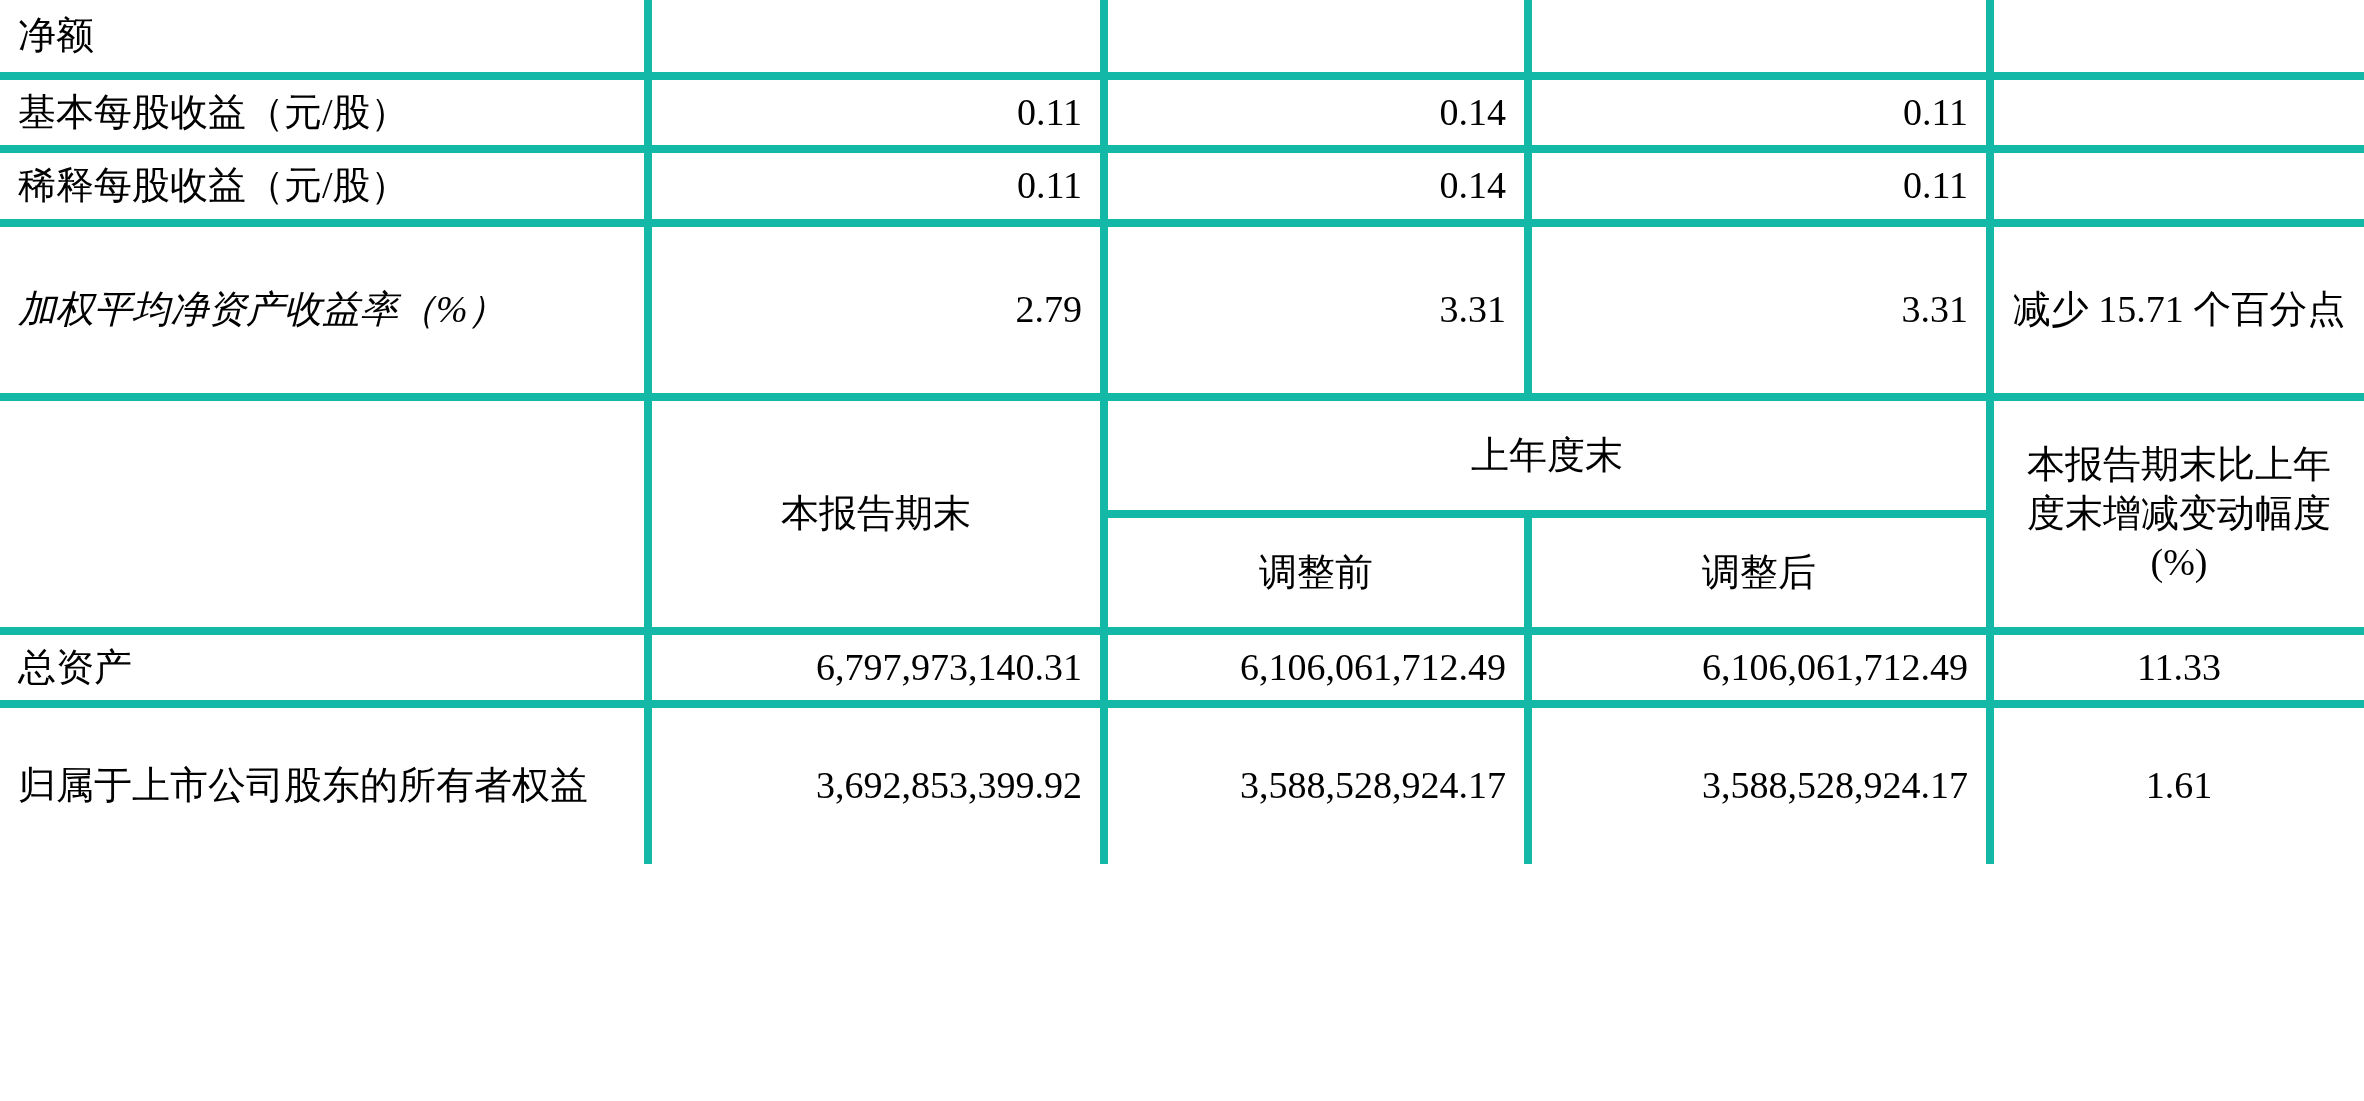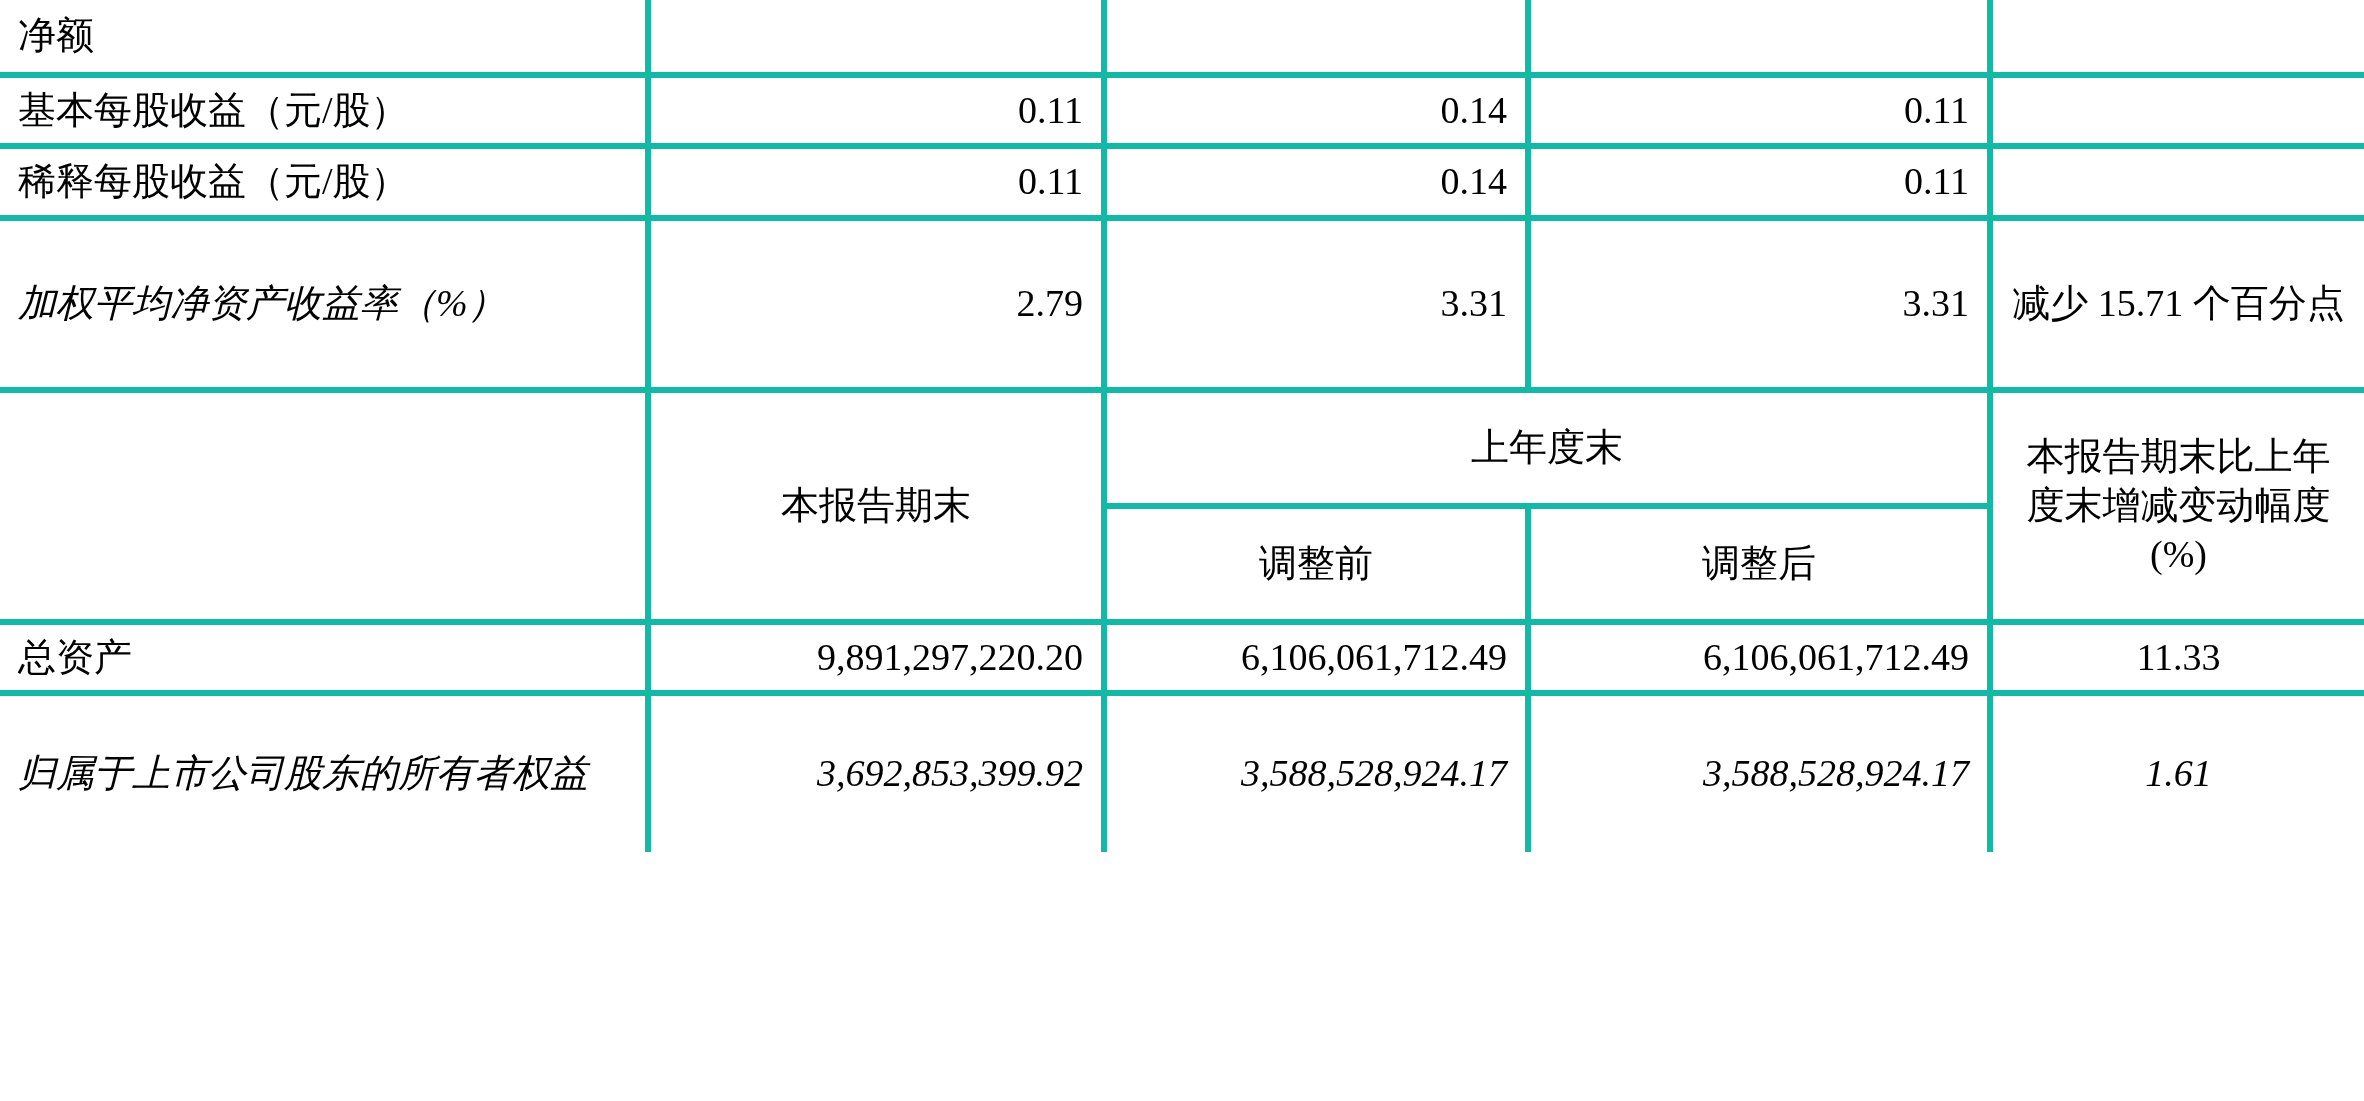--- a/index.html
+++ b/index.html
@@ -26,7 +26,7 @@
     margin: 0;
   }
   table.fin td {
-    border: 6px solid #14b8a6;
+    border: 8px solid #14b8a6;
     padding: 8px 18px;
     font-size: 38px;
     line-height: 1.30;

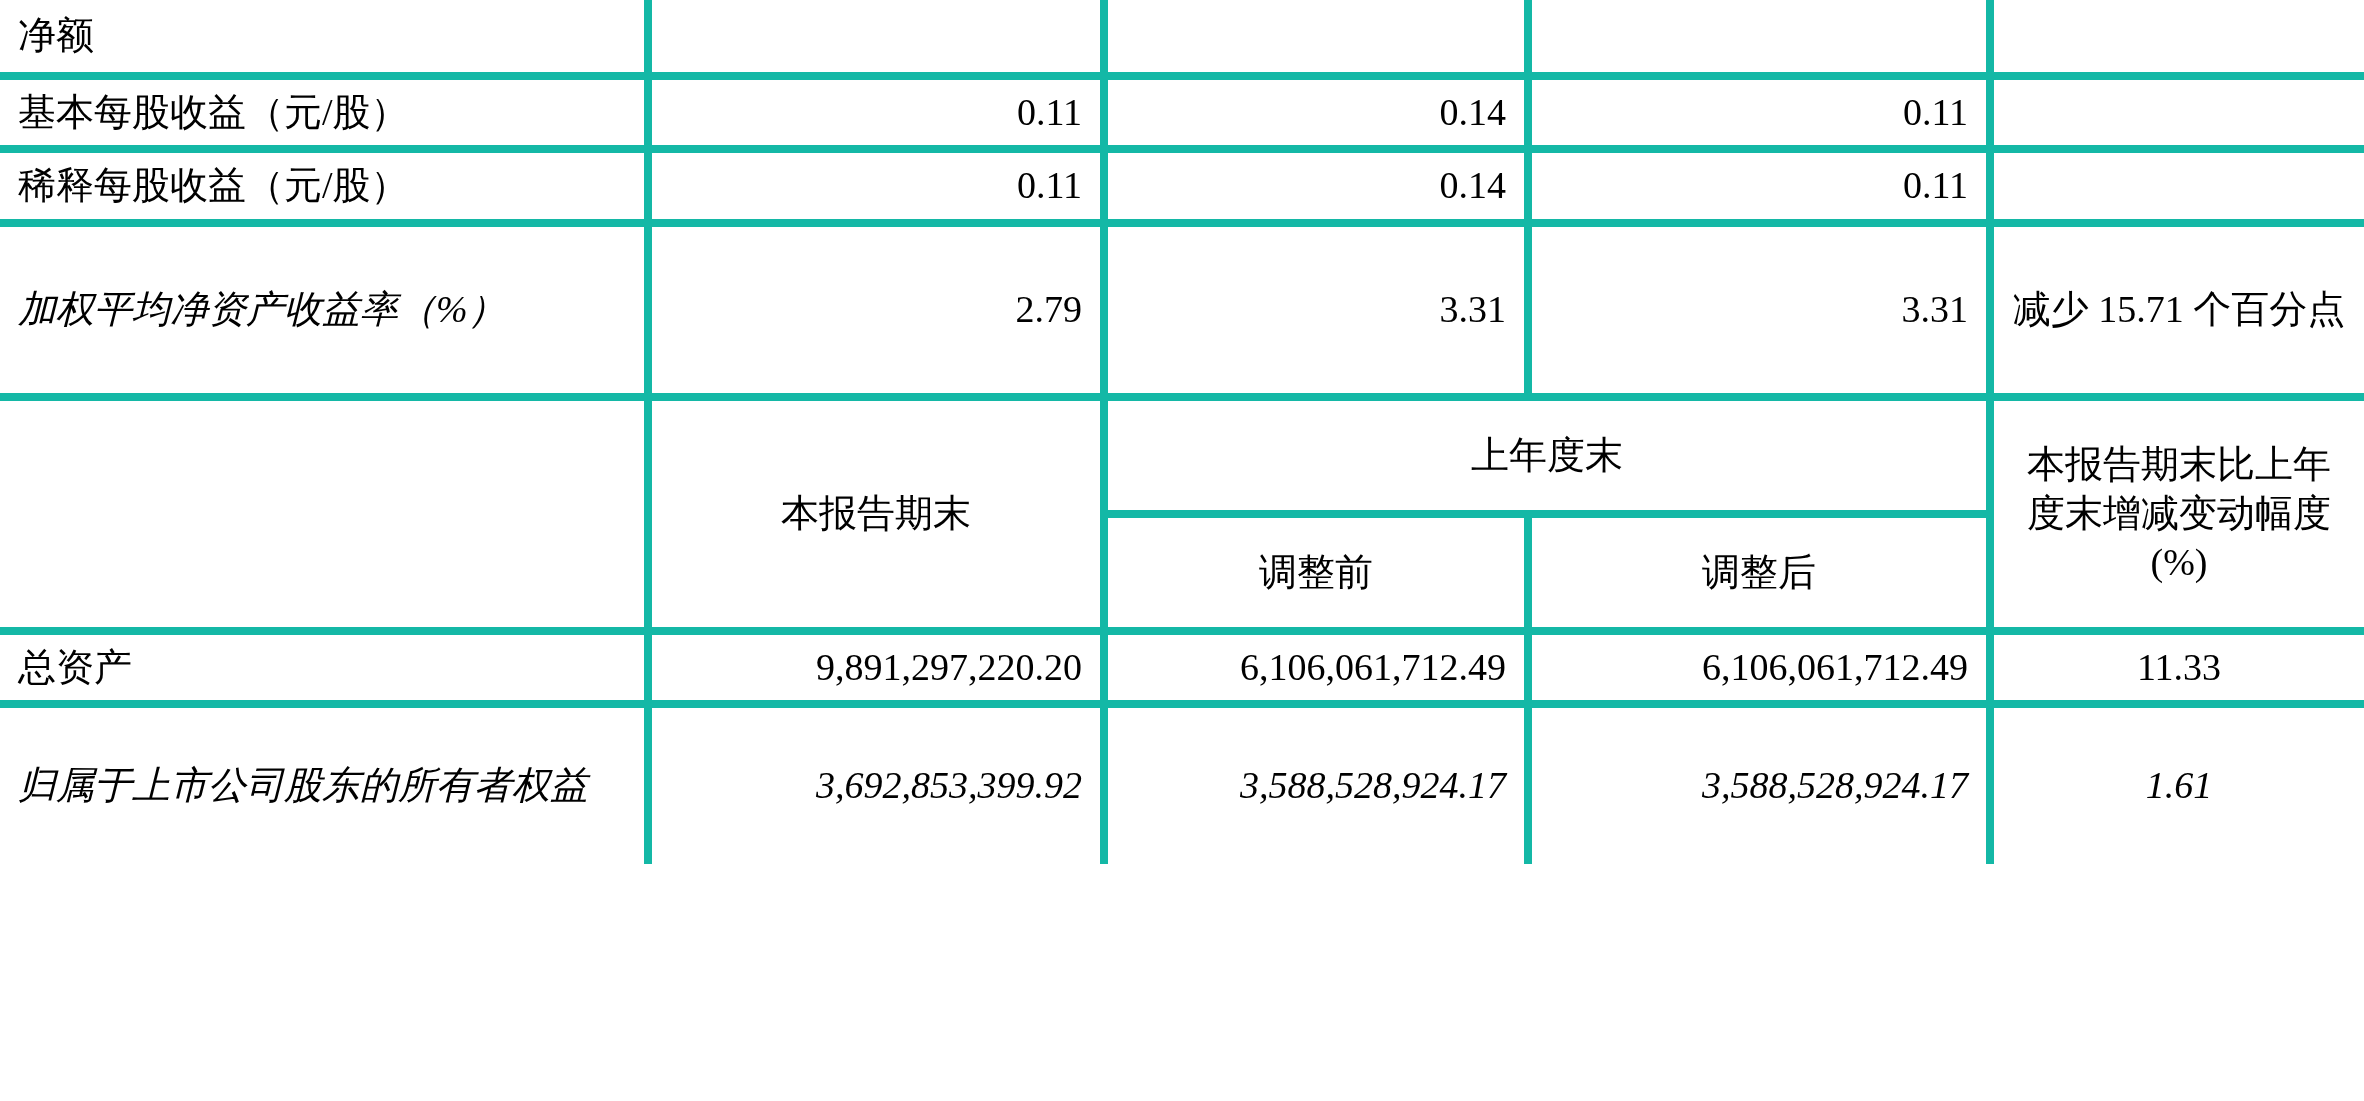--- a/index.html
+++ b/index.html
@@ -113,7 +113,7 @@
 
       <tr>
         <td class="c-label">总资产</td>
-        <td class="c-num">9,891,297,220.20</td>
+        <td class="c-num">6,797,973,140.31</td>
         <td class="c-num">6,106,061,712.49</td>
         <td class="c-num">6,106,061,712.49</td>
         <td class="c-num">11.33</td>

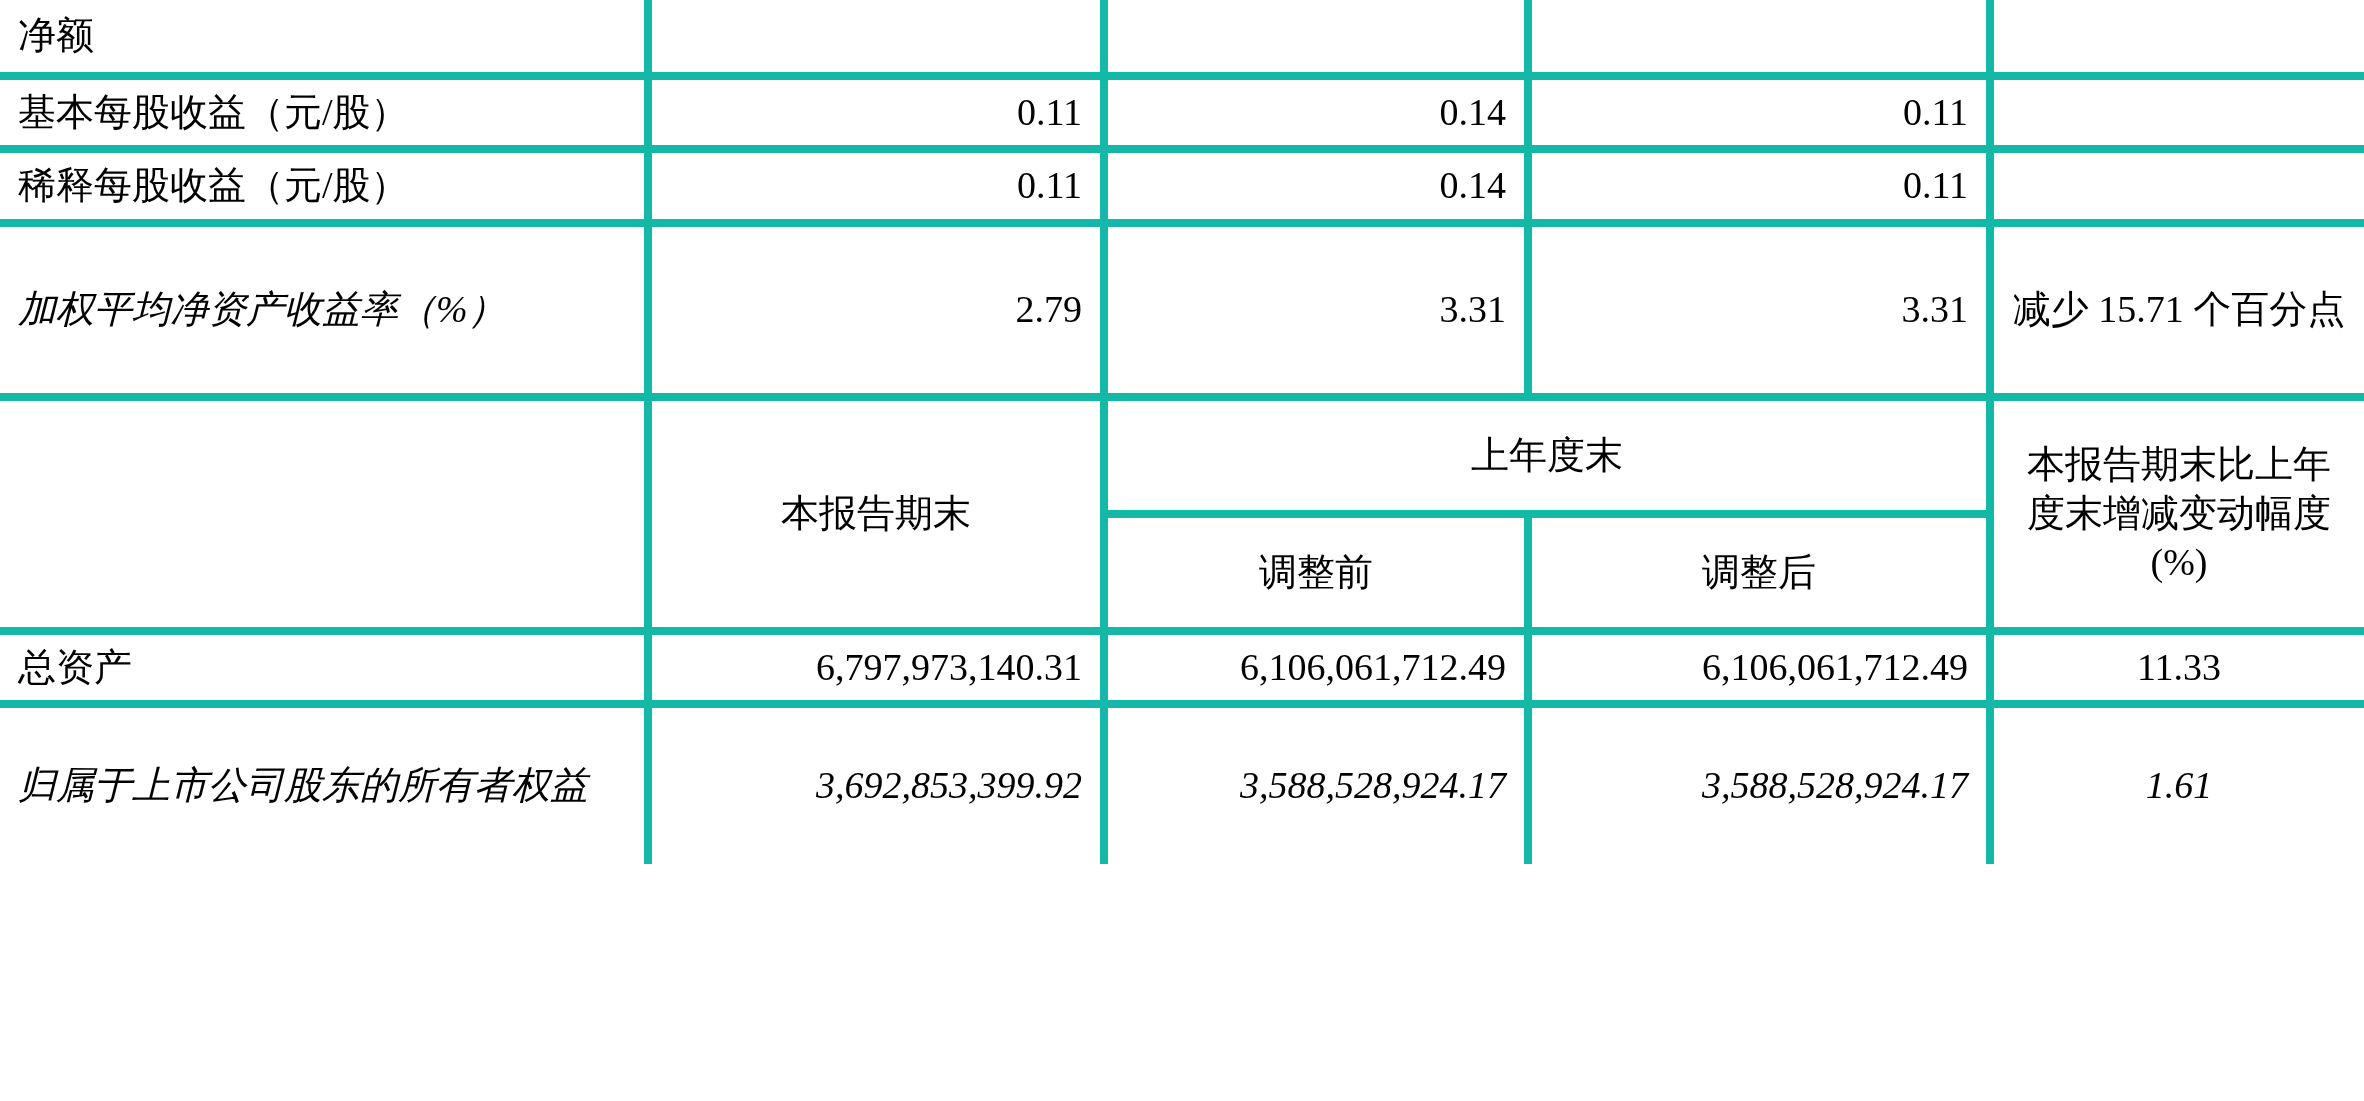--- a/index.html
+++ b/index.html
@@ -37,7 +37,7 @@
   table.fin tr td:first-child { border-left: none; }
   table.fin tr td:last-child  { border-right: none; text-align: center; }
   table.fin tr:first-child td { border-top: none; }
-  table.fin tr:last-child td  { border-bottom: none; font-style: italic; }
+  table.fin tr:last-child td  { border-bottom: none; }
 
   .c-label { text-align: left; }
   .c-num   { text-align: right; }

